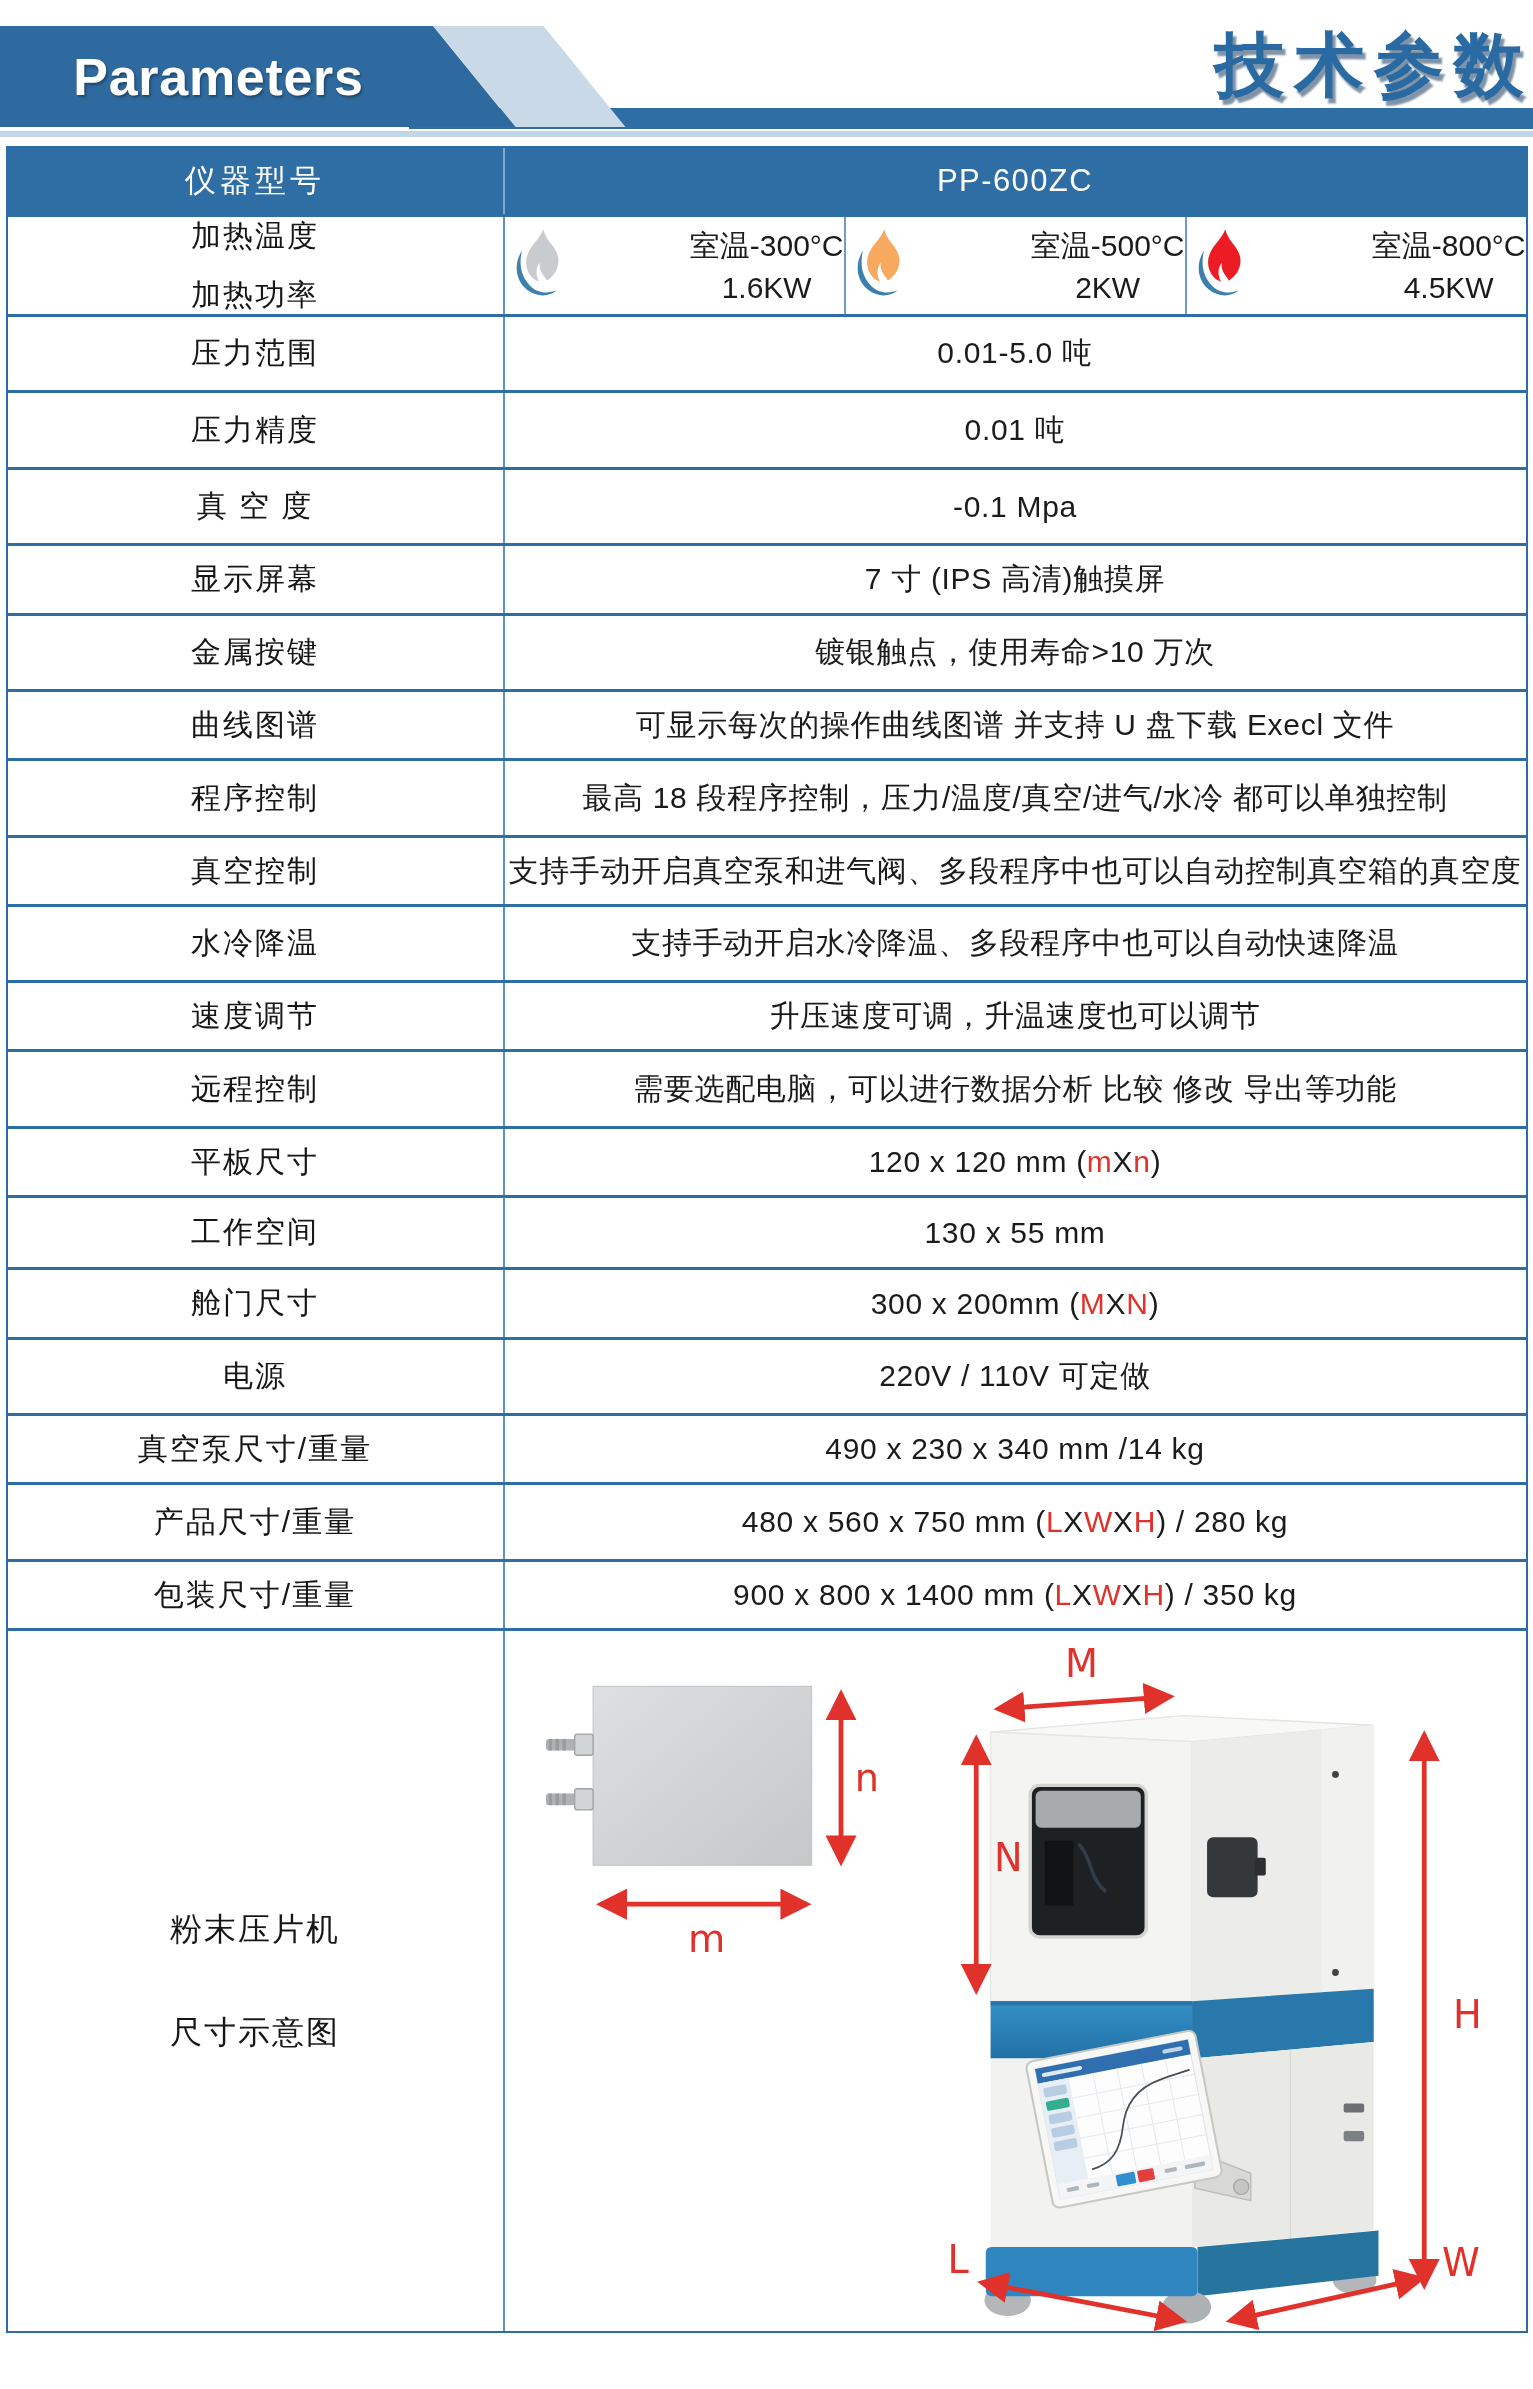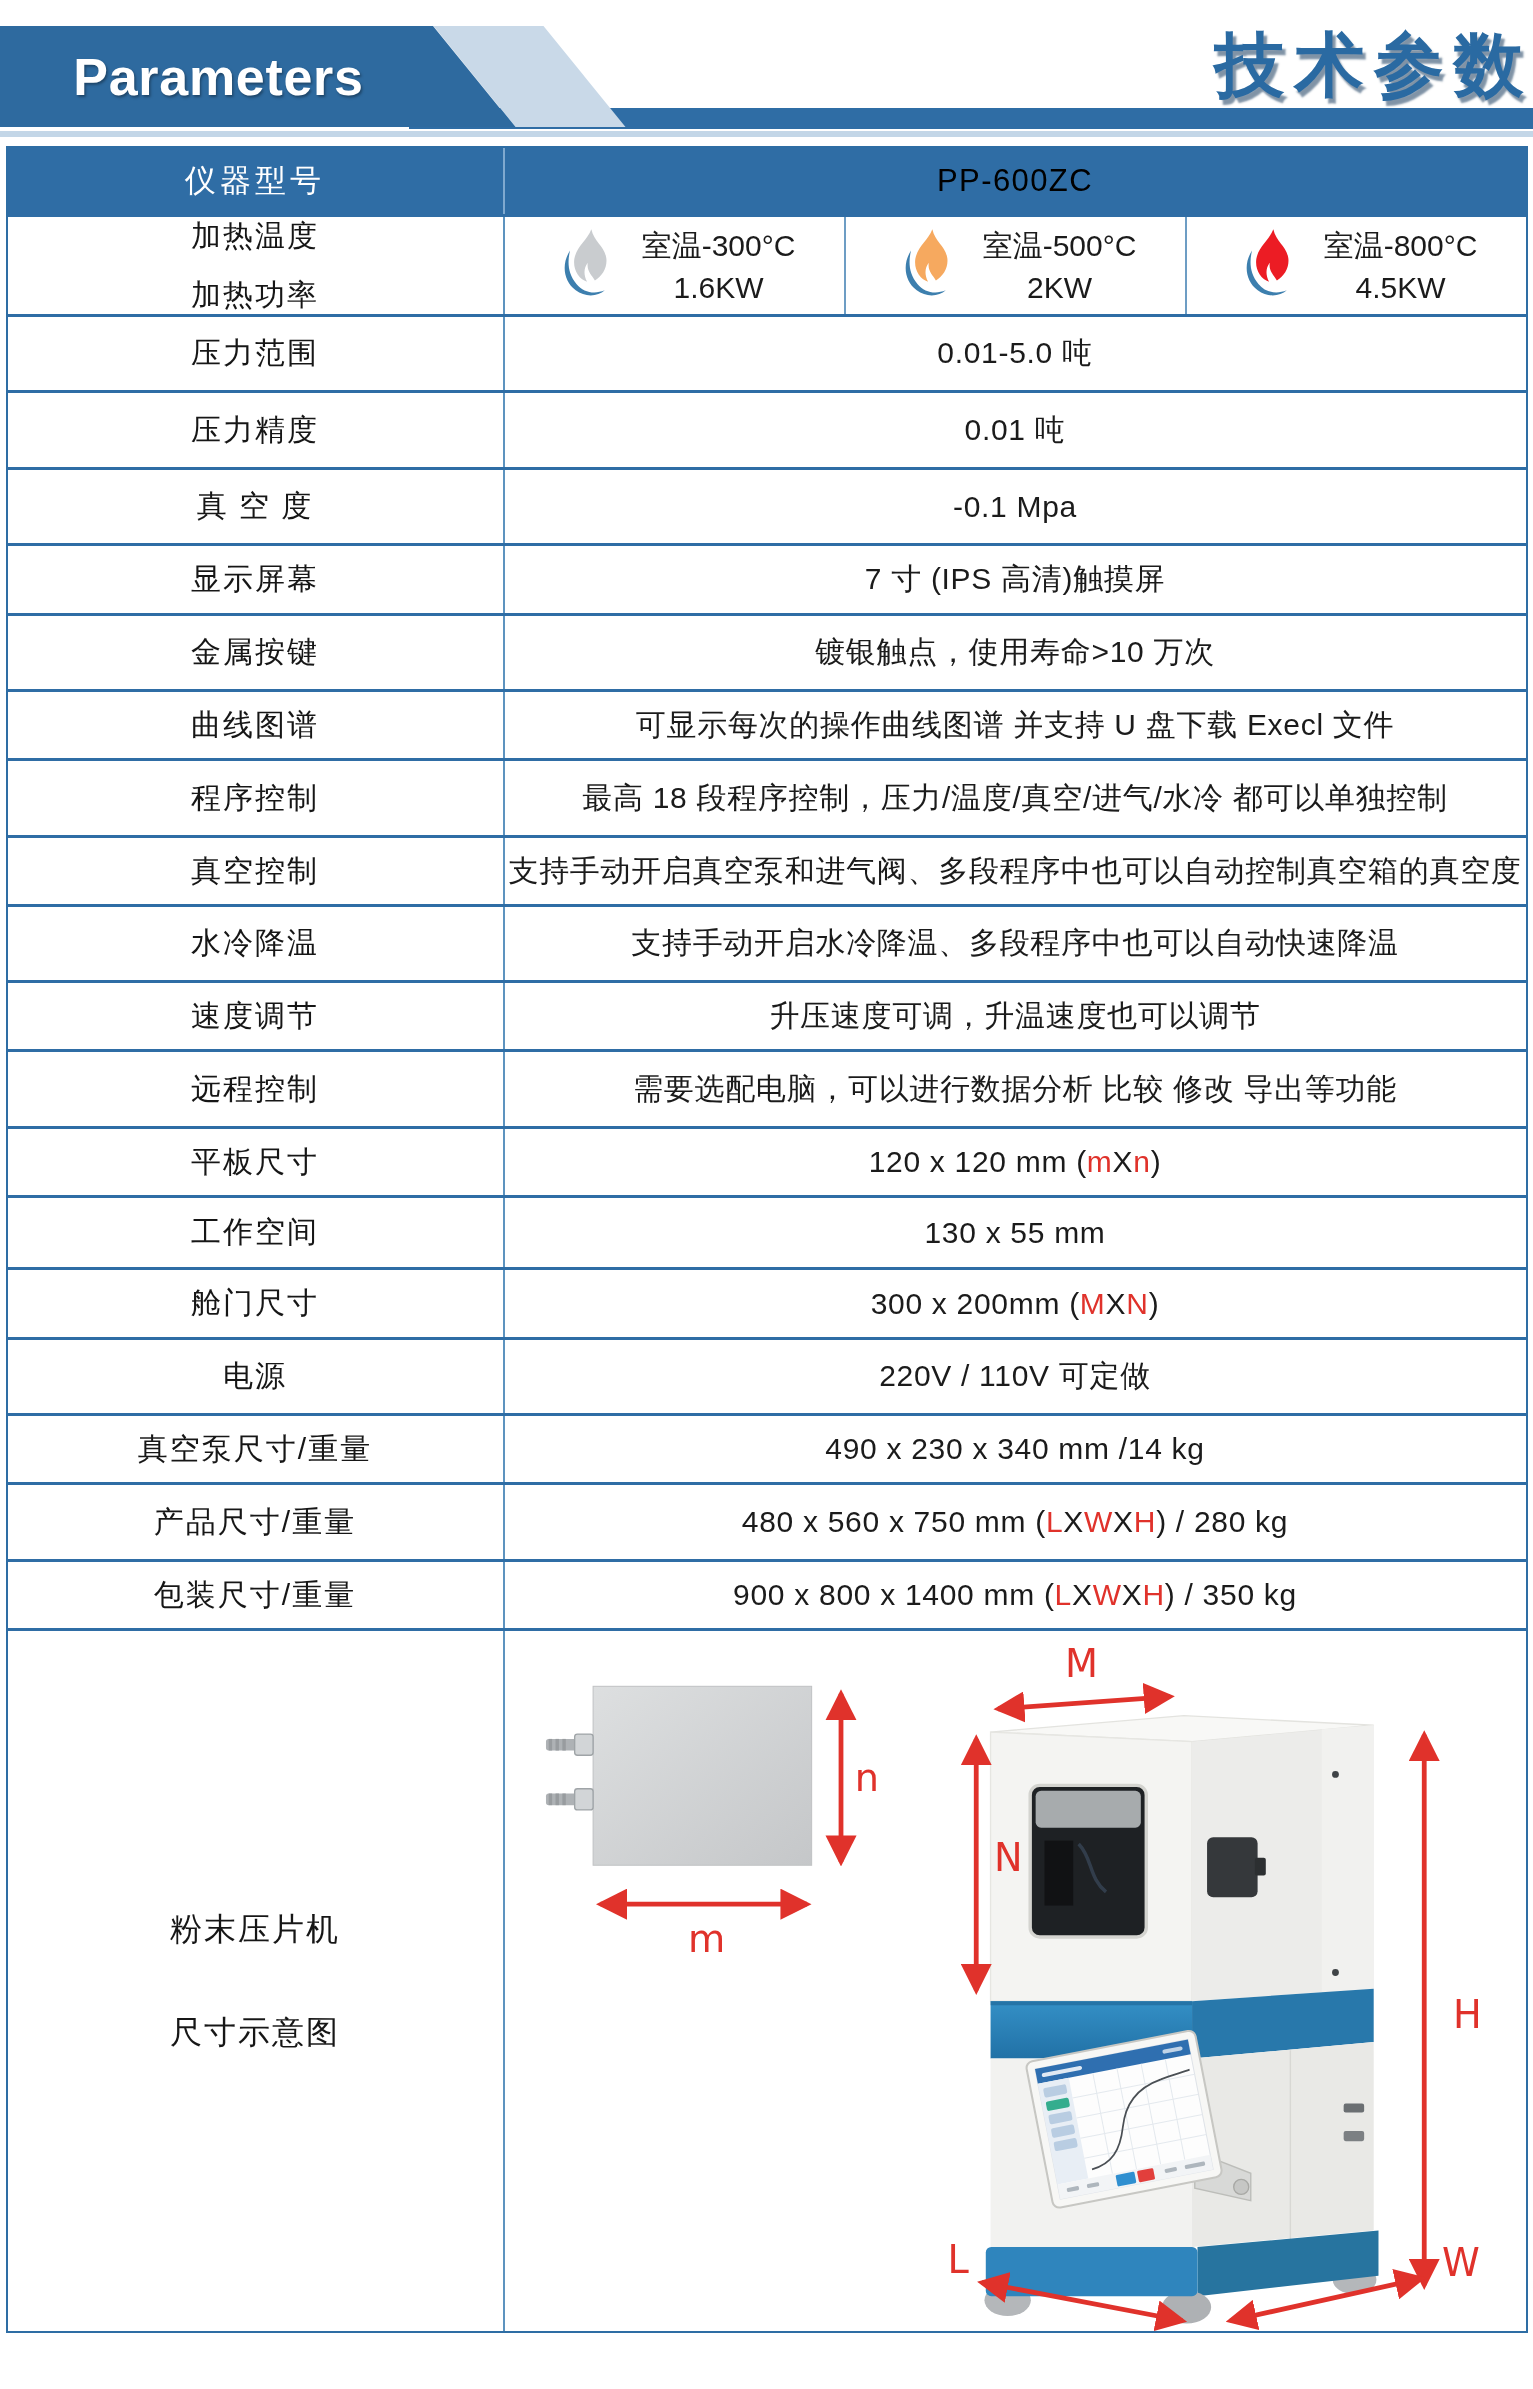--- a/index.html
+++ b/index.html
@@ -33,7 +33,7 @@
 
   .thead{height:66px;background:#2f6da5;}
   .thead .lbl{border-right:2px solid #7fa9cf;color:#ffffff;font-size:31px;letter-spacing:4.1px;}
-  .thead .val{color:#000000;font-size:31px;letter-spacing:1.4px;}
+  .thead .val{color:#ffffff;font-size:31px;letter-spacing:1.4px;}
 
   .heat{height:100px;}
   .heat-opts{flex:1;display:flex;}

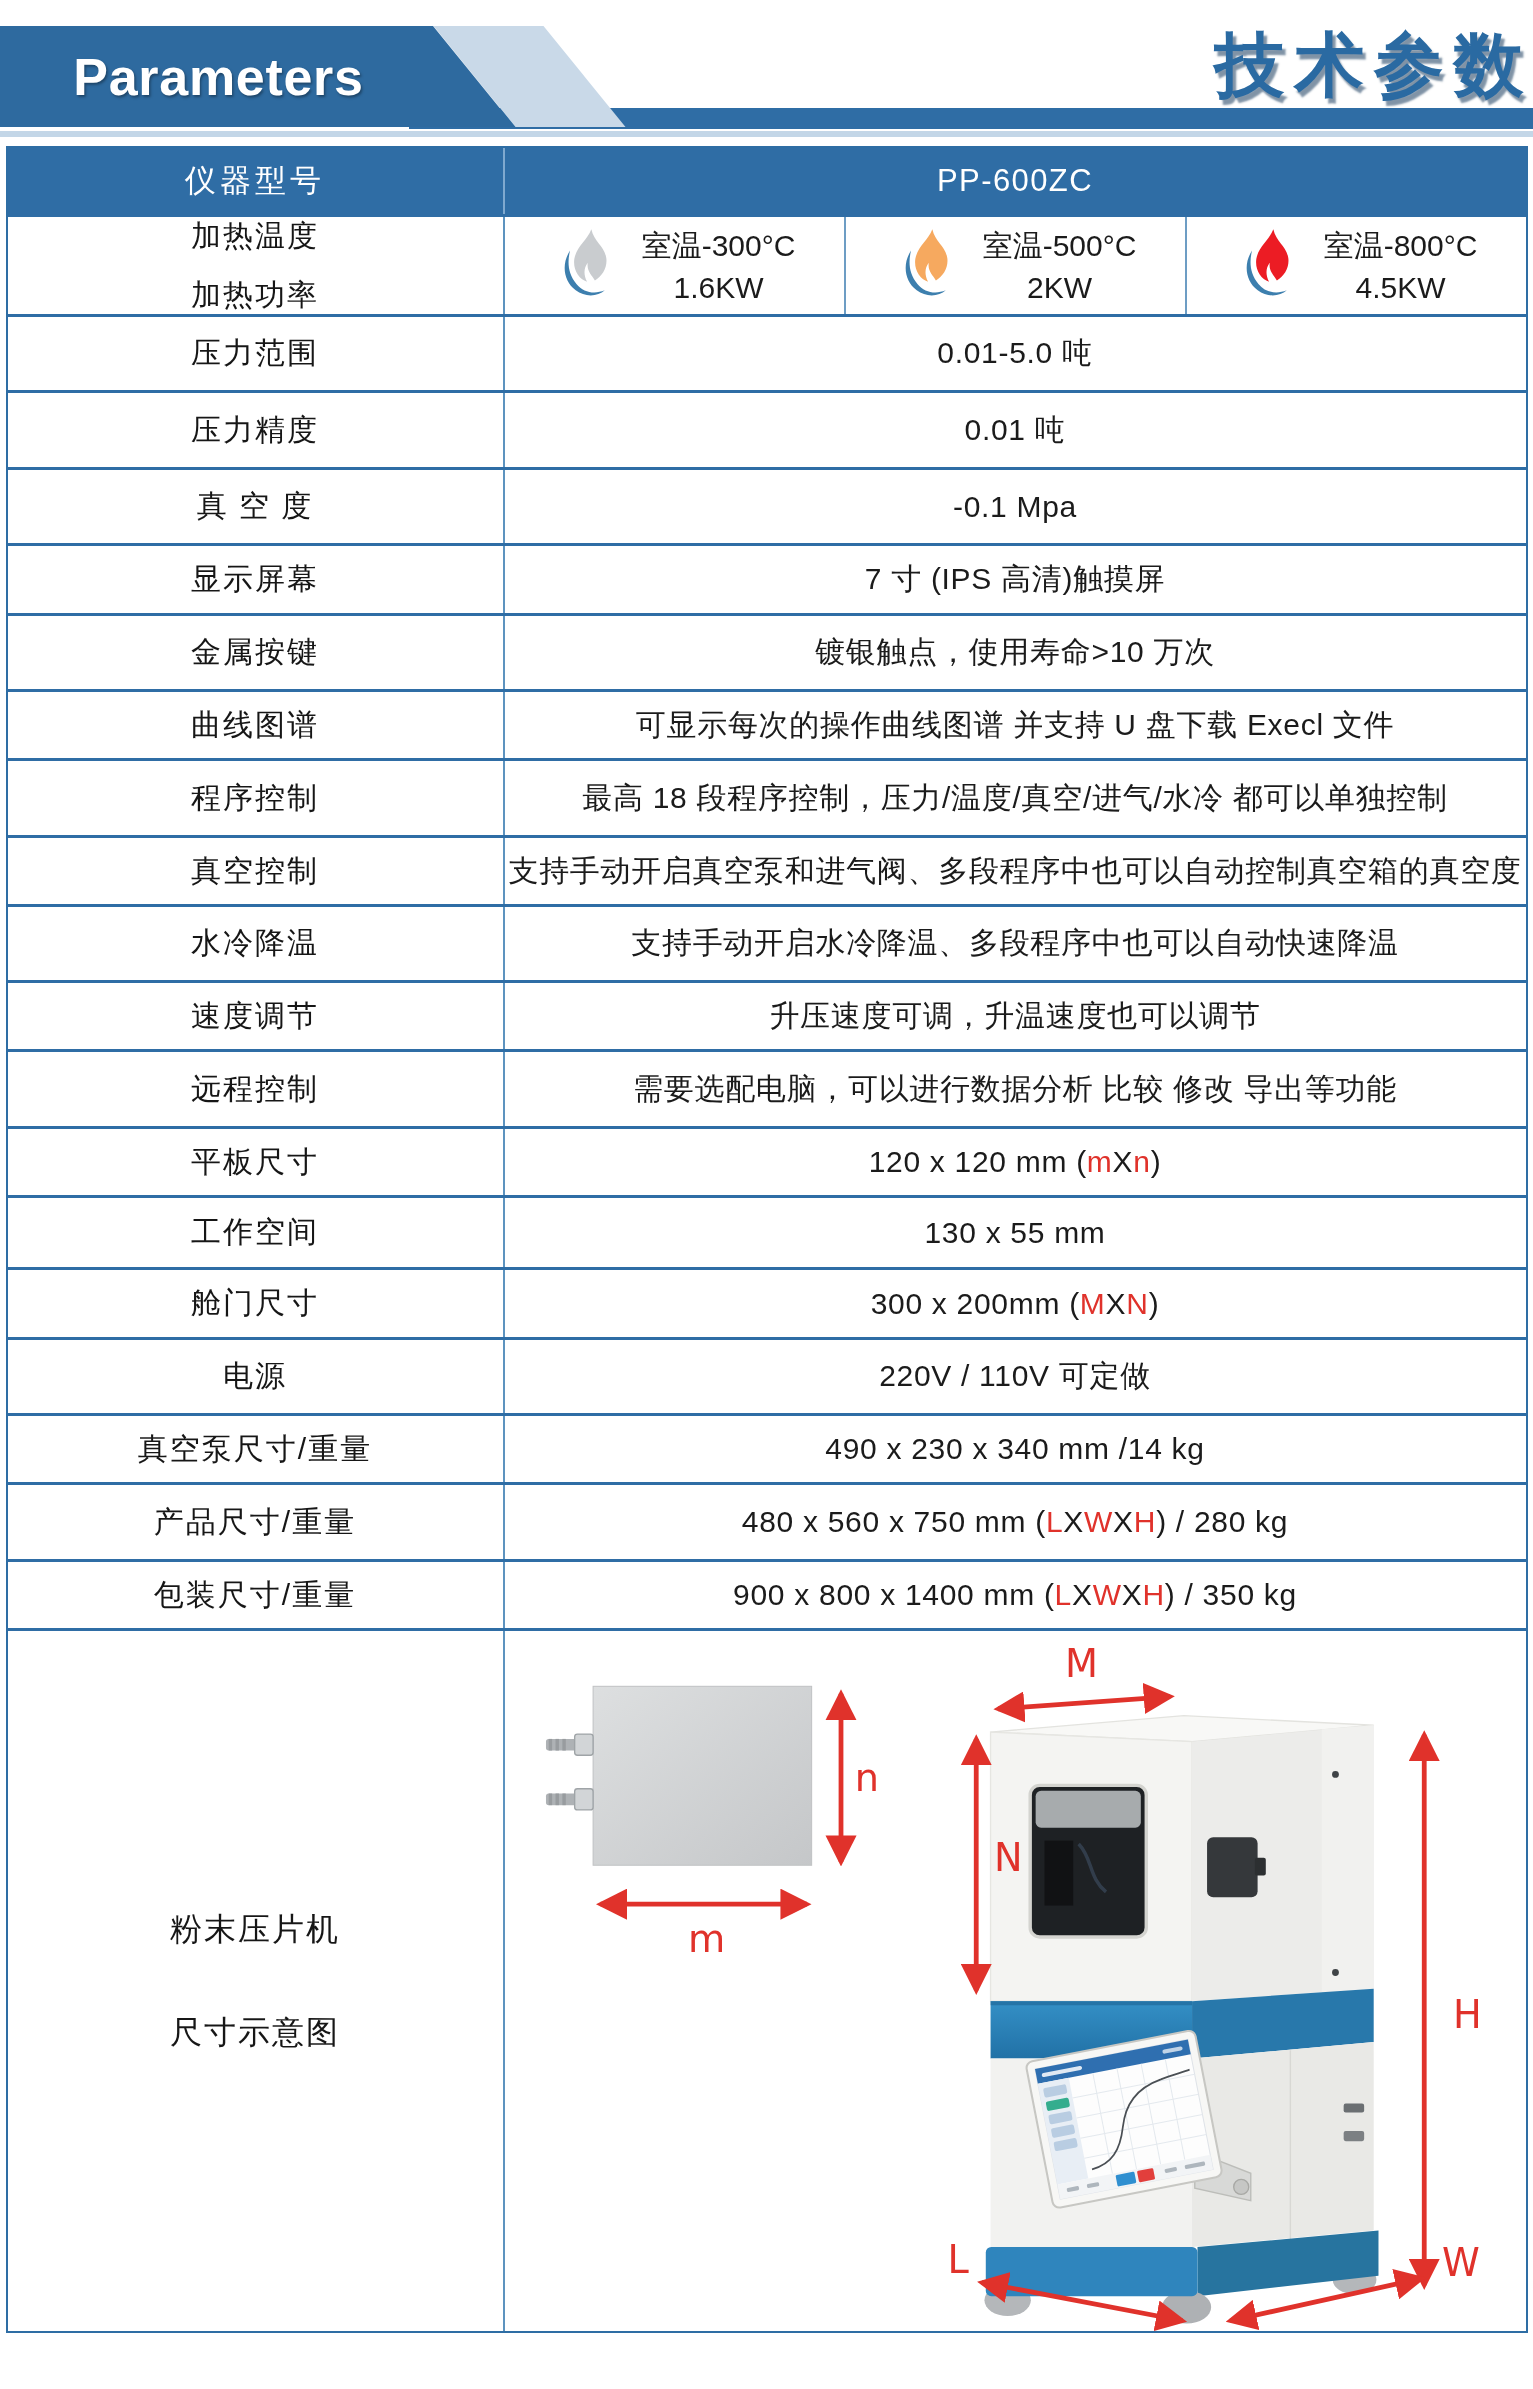--- a/index.html
+++ b/index.html
@@ -37,7 +37,7 @@
 
   .heat{height:100px;}
   .heat-opts{flex:1;display:flex;}
-  .heat-opt{flex:1;display:flex;align-items:center;justify-content:center;gap:18px;box-sizing:border-box;}
+  .heat-opt{flex:1;display:flex;align-items:center;justify-content:space-between;gap:18px;box-sizing:border-box;}
   .heat-opt + .heat-opt{border-left:2px solid #6d9dc4;}
   .heat-txt{display:flex;flex-direction:column;align-items:center;gap:4.1px;font-size:30px;color:#1b1b1b;}
   .flame-svg{width:71px;height:79px;flex:0 0 71px;}

